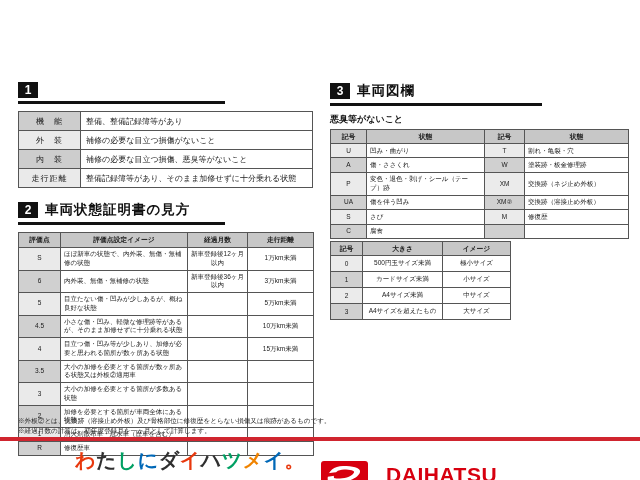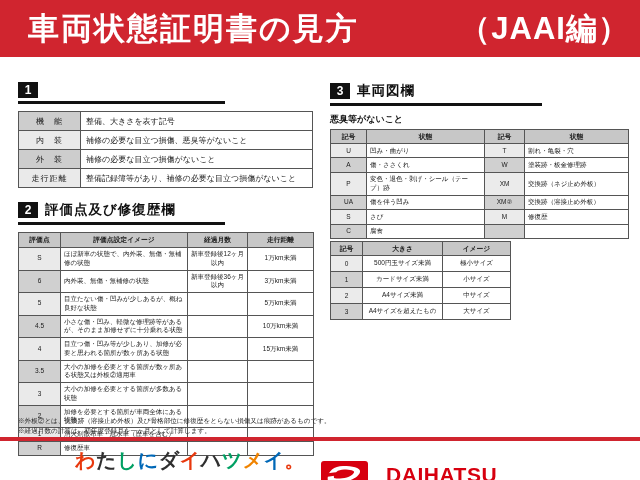--- a/index.html
+++ b/index.html
@@ -80,10 +80,6 @@
 
 <div class="page">
 
-  <div class="hdr">
-    <span class="ttl">車両状態証明書の見方</span>
-    <span class="ed">（JAAI編）</span>
-  </div>
 
 
   <div class="col-l">

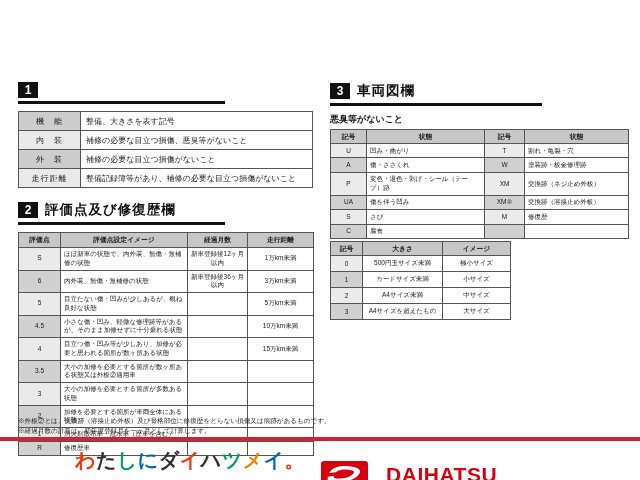--- a/index.html
+++ b/index.html
@@ -91,7 +91,7 @@
       <tbody>
           <tr>
             <td>機　能</td>
-            <td>整備、大きさを表す記号</td>
+            <td>整備、整備記録簿等があり</td>
           </tr>
           <tr>
             <td>内　装</td>

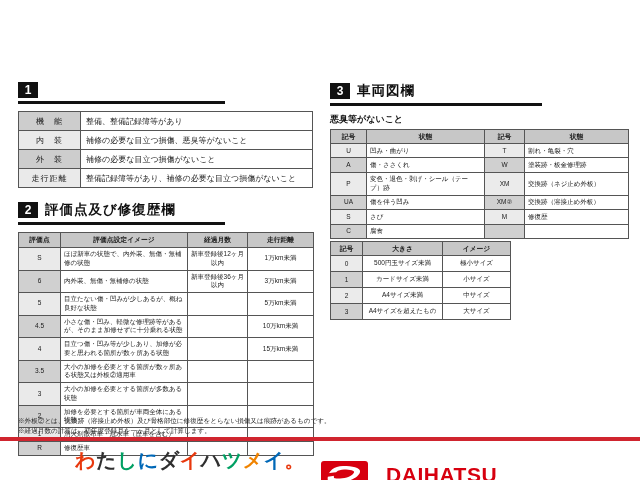--- a/index.html
+++ b/index.html
@@ -94,12 +94,12 @@
             <td>整備、整備記録簿等があり</td>
           </tr>
           <tr>
+            <td>外　装</td>
+            <td>補修の必要な目立つ損傷がないこと</td>
+          </tr>
+          <tr>
             <td>内　装</td>
             <td>補修の必要な目立つ損傷、悪臭等がないこと</td>
-          </tr>
-          <tr>
-            <td>外　装</td>
-            <td>補修の必要な目立つ損傷がないこと</td>
           </tr>
           <tr>
             <td>走行距離</td>

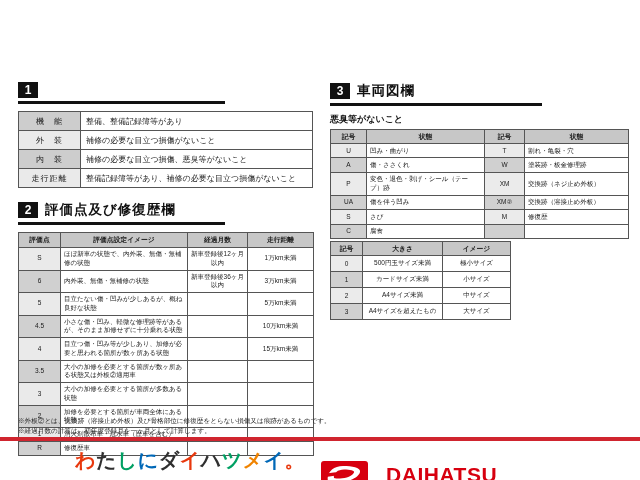--- a/index.html
+++ b/index.html
@@ -103,7 +103,7 @@
           </tr>
           <tr>
             <td>走行距離</td>
-            <td>整備記録簿等があり、補修の必要な目立つ損傷がないこと</td>
+            <td>整備記録簿等があり、そのまま加修せずに十分乗れる状態</td>
           </tr>
         </tbody>
     </table>

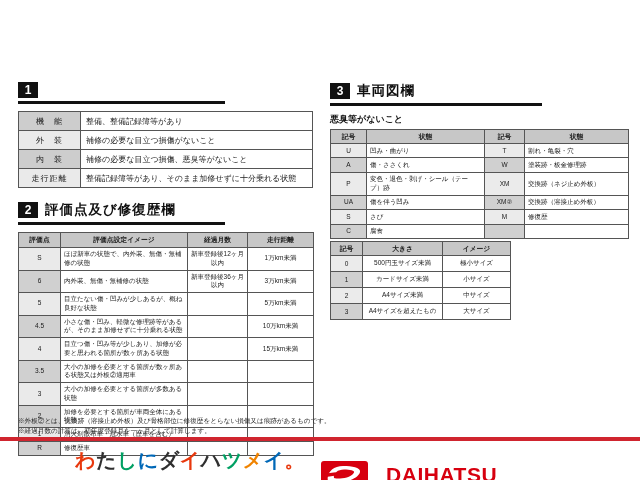--- a/index.html
+++ b/index.html
@@ -111,7 +111,7 @@
     <div class="sec2">
       <div class="sechead w1">
         <span class="badge">2</span>
-        <span class="sectitle">評価点及び修復歴欄</span>
+        <span class="sectitle">車両状態証明書の見方</span>
       </div>
       <table class="t2">
         <colgroup>

